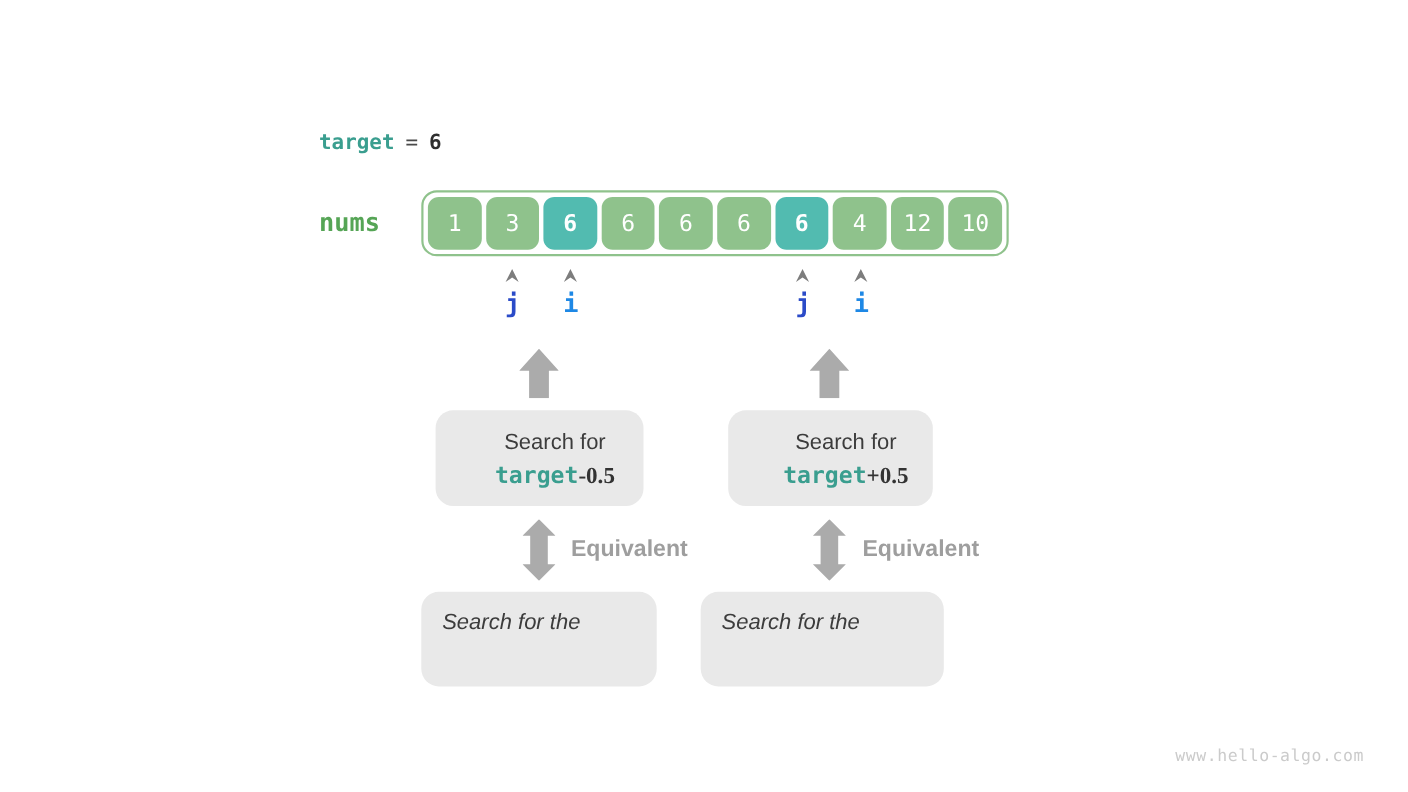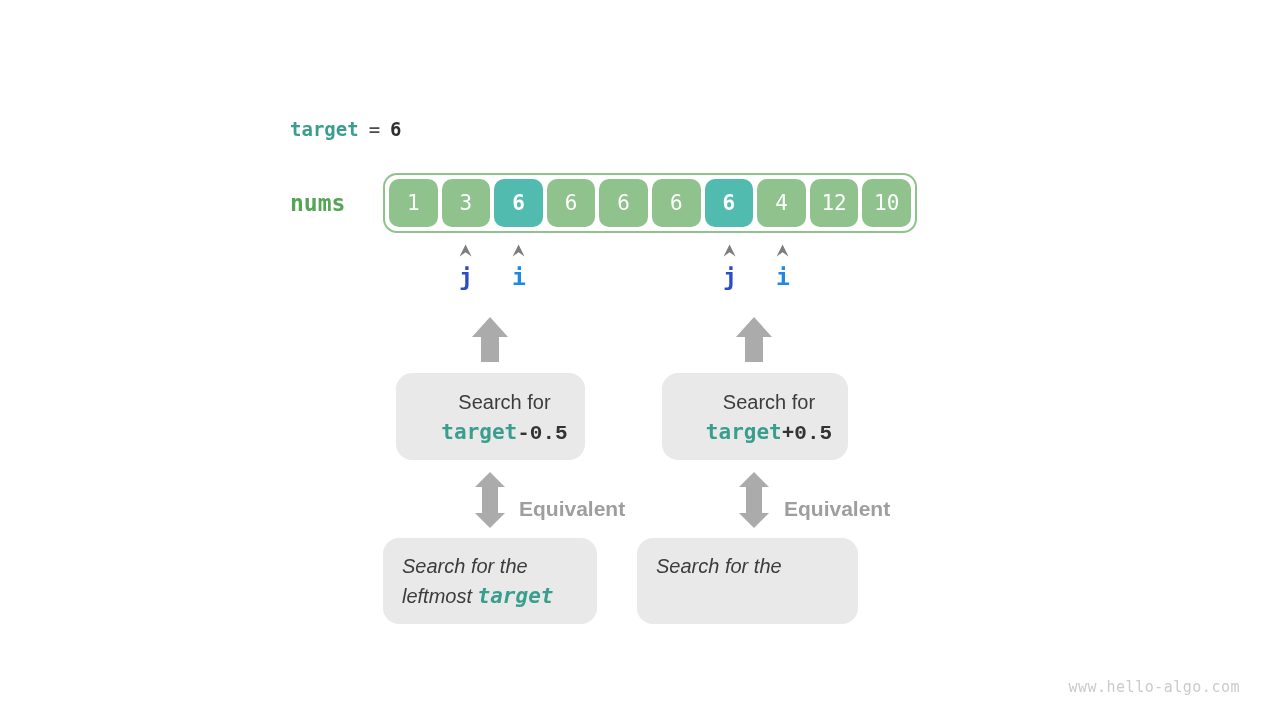--- a/index.html
+++ b/index.html
@@ -67,7 +67,7 @@
     color:var(--code-teal); font-size:21px;
   }
   .code-dark {
-    font-family:Liberation Mono, monospace; font-weight:bold;
+    font-family:Liberation Serif, serif; font-weight:bold;
     color:#333333; font-size:21px;
   }
 

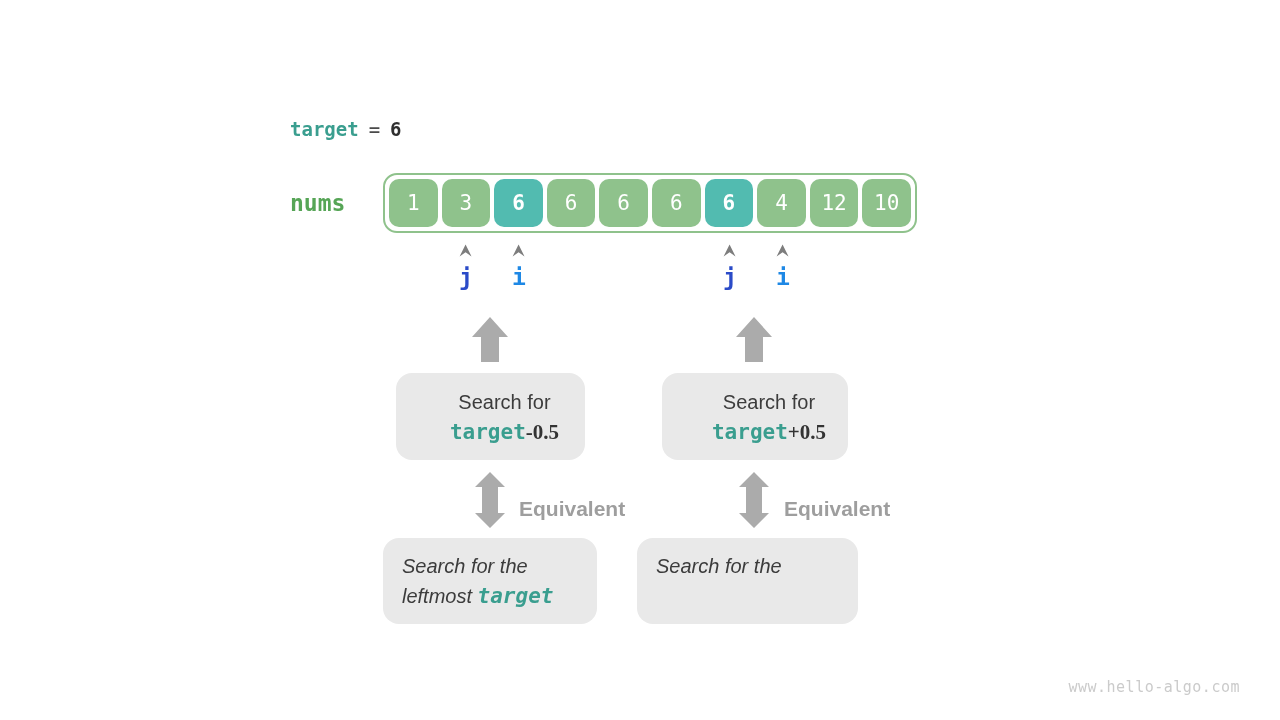--- a/index.html
+++ b/index.html
@@ -73,7 +73,7 @@
 
   
   .equiv {
-    position:absolute; top:497px; font-weight:bold; font-size:21px;
+    position:absolute; top:487px; font-weight:bold; font-size:21px;
     color:var(--equivalent-gray);
   }
   #equiv-left  { left:519px; }

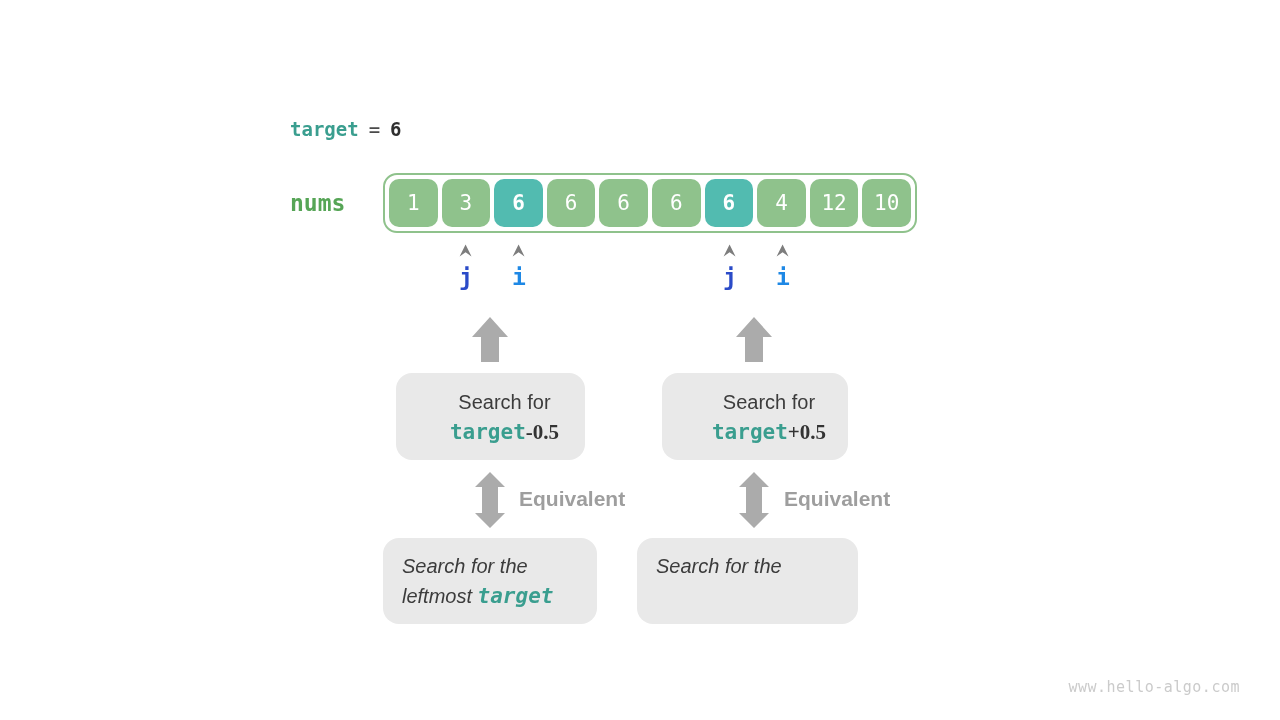--- a/index.html
+++ b/index.html
@@ -165,7 +165,6 @@
 
 <div class="gbox result-box" id="result-left">
   <div>Search for the</div>
-  <div><span>leftmost </span><span class="code-teal">target</span></div>
 </div>
 <div class="gbox result-box" id="result-right">
   <div>Search for the</div>

